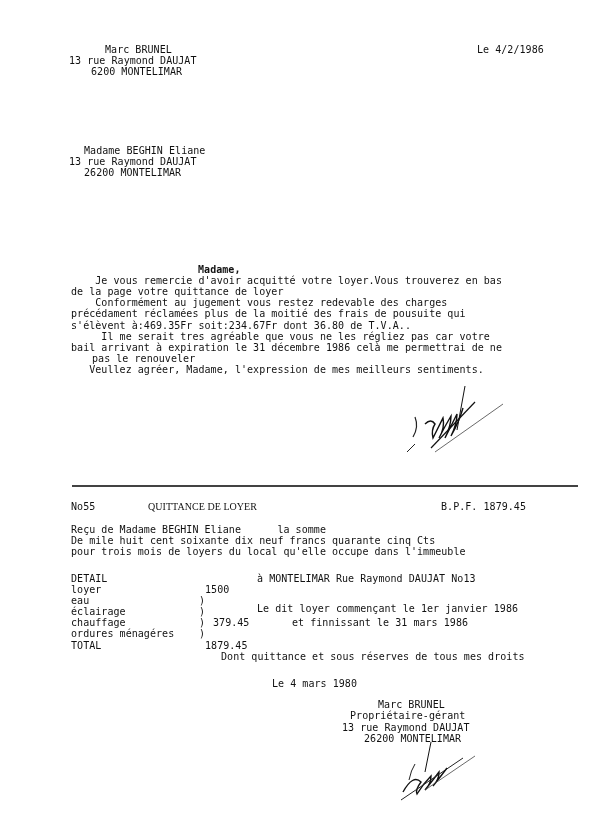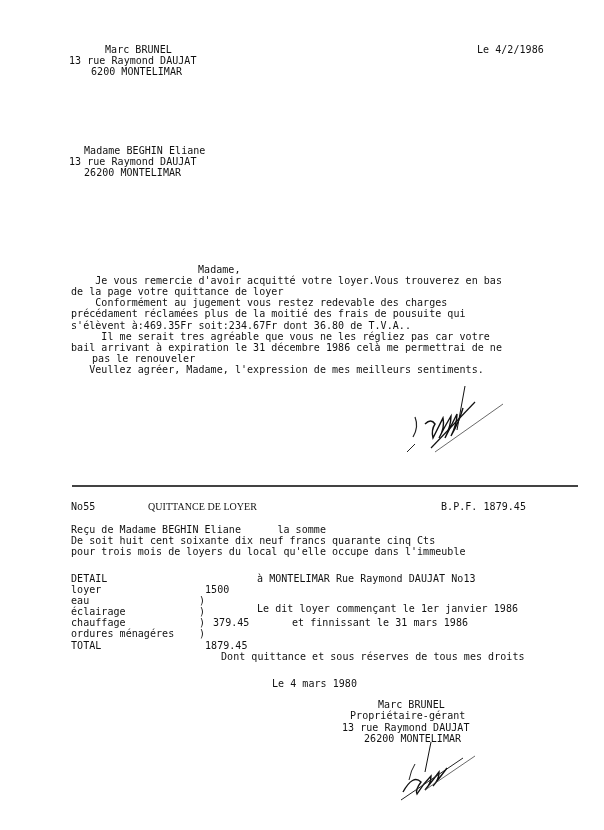--- a/index.html
+++ b/index.html
@@ -32,7 +32,7 @@
   <div class="t" style="left:69px; top:156px;">13 rue Raymond DAUJAT</div>
   <div class="t" style="left:84px; top:167px;">26200 MONTELIMAR</div>
 
-  <div class="t" style="left:198px; top:264px;">Madame,</div>
+  <div class="t" style="left:198px; top:264px;font-weight:bold;">Madame,</div>
   <div class="t" style="left:71px; top:275px;">    Je vous remercie d'avoir acquitté votre loyer.Vous trouverez en bas</div>
   <div class="t" style="left:71px; top:286px;">de la page votre quittance de loyer</div>
   <div class="t" style="left:71px; top:297px;">    Conformément au jugement vous restez redevable des charges</div>

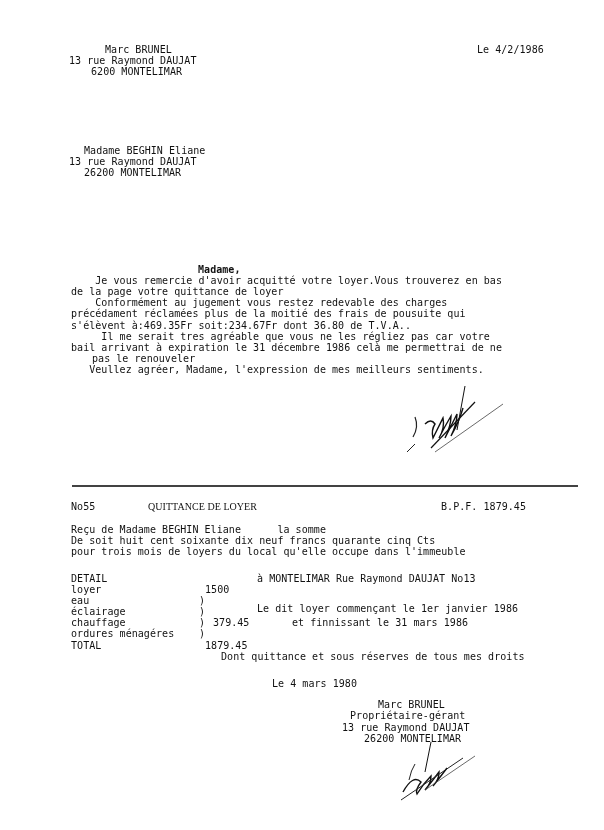--- a/index.html
+++ b/index.html
@@ -59,7 +59,7 @@
   <div class="t" style="left:441px; top:501px;">B.P.F. 1879.45</div>
 
   <div class="t" style="left:71px; top:524px;">Reçu de Madame BEGHIN Eliane      la somme</div>
-  <div class="t" style="left:71px; top:535px;">De soit huit cent soixante dix neuf francs quarante cinq Cts</div>
+  <div class="t" style="left:71px; top:535px;">De mile huit cent soixante dix neuf francs quarante cinq Cts</div>
   <div class="t" style="left:71px; top:546px;">pour trois mois de loyers du local qu'elle occupe dans l'immeuble</div>
 
   <div class="t" style="left:71px; top:573px;">DETAIL</div>

